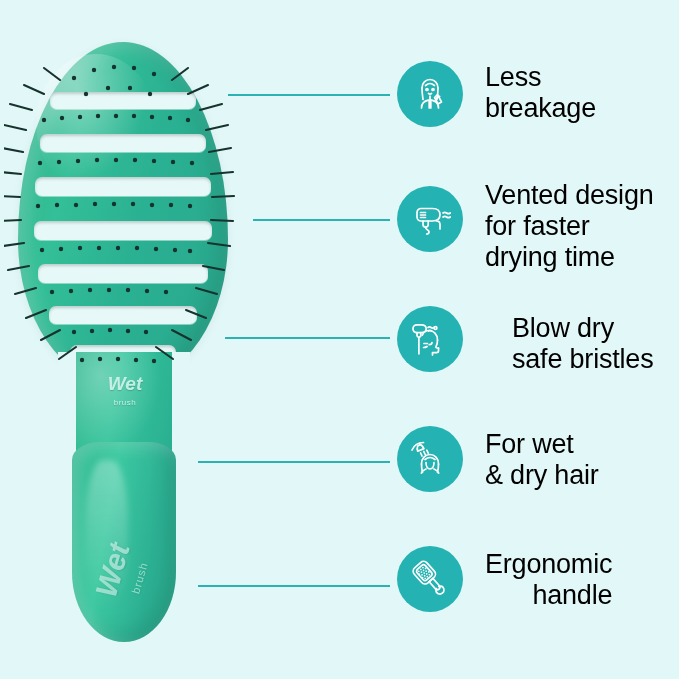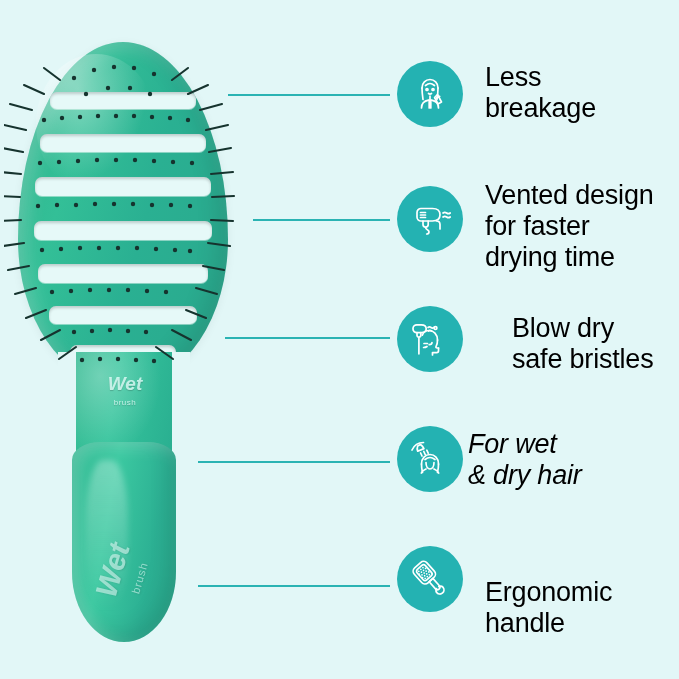--- a/index.html
+++ b/index.html
@@ -317,7 +317,7 @@
       </g>
     </svg>
   </div>
-  <div class="flabel" style="left:468px;top:429px;font-style:italic;">For wet
+  <div class="flabel" style="left:485px;top:429px;">For wet
 &amp; dry hair</div>
 
   <div class="line" style="left:198px;top:585px;width:192px;"></div>

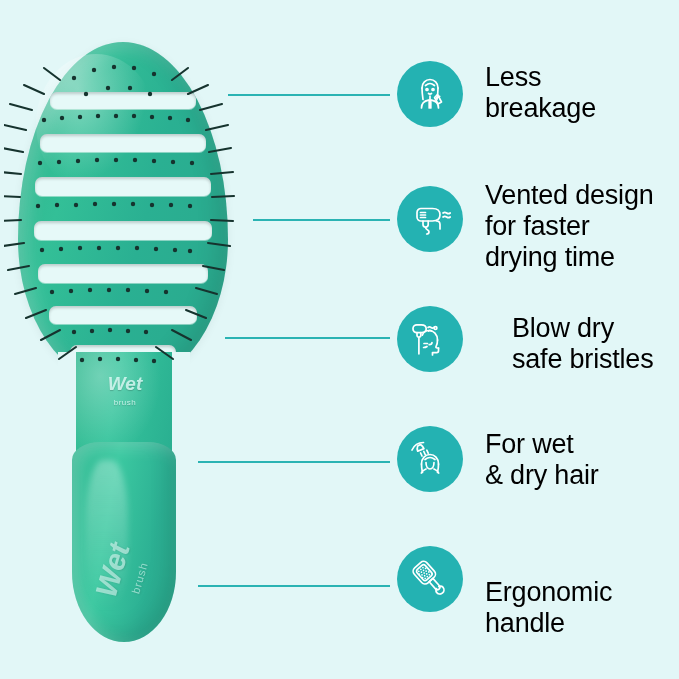--- a/index.html
+++ b/index.html
@@ -352,7 +352,7 @@
       </g>
     </svg>
   </div>
-  <div class="flabel" style="left:485px;top:577px;">Ergonomic
+  <div class="flabel" style="left:485px;top:549px;text-align:right;">Ergonomic
 handle</div>
 
 </div>

